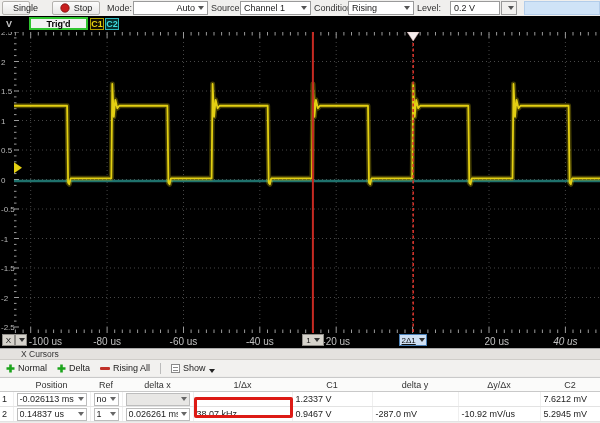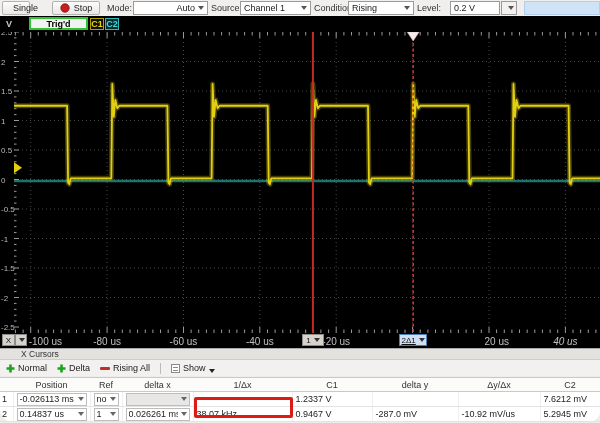--- a/index.html
+++ b/index.html
@@ -62,7 +62,7 @@
   .show-icon::before { content:""; position:absolute; left:1px; right:1px; top:2px; height:1px; background:#888; box-shadow:0 3px 0 #888; }
   .show-caret { width:0; height:0; border-left:3px solid transparent; border-right:3px solid transparent; border-top:4px solid #222; margin-top:5px; }
 
-  #cursor-table { position:absolute; left:0; top:28px; width:600px; border-collapse:collapse; table-layout:fixed; background:#fff;border-radius:13px; }
+  #cursor-table { position:absolute; left:0; top:28px; width:600px; border-collapse:collapse; table-layout:fixed; background:#fff; }
   #cursor-table th { height:14px; font-weight:normal; color:#333; border-bottom:1px solid #c9c9c9; border-top:1px solid #c9c9c9; background:#fbfbfa; text-align:center; font-size:9px; }
   #cursor-table td { height:15px; border-bottom:1px solid #e3e3e3; border-right:1px solid #efefef; padding:0 3px; font-size:9px; color:#222; white-space:nowrap; overflow:hidden; }
   .rownum { text-align:left; color:#333; padding-left:2px !important; }

